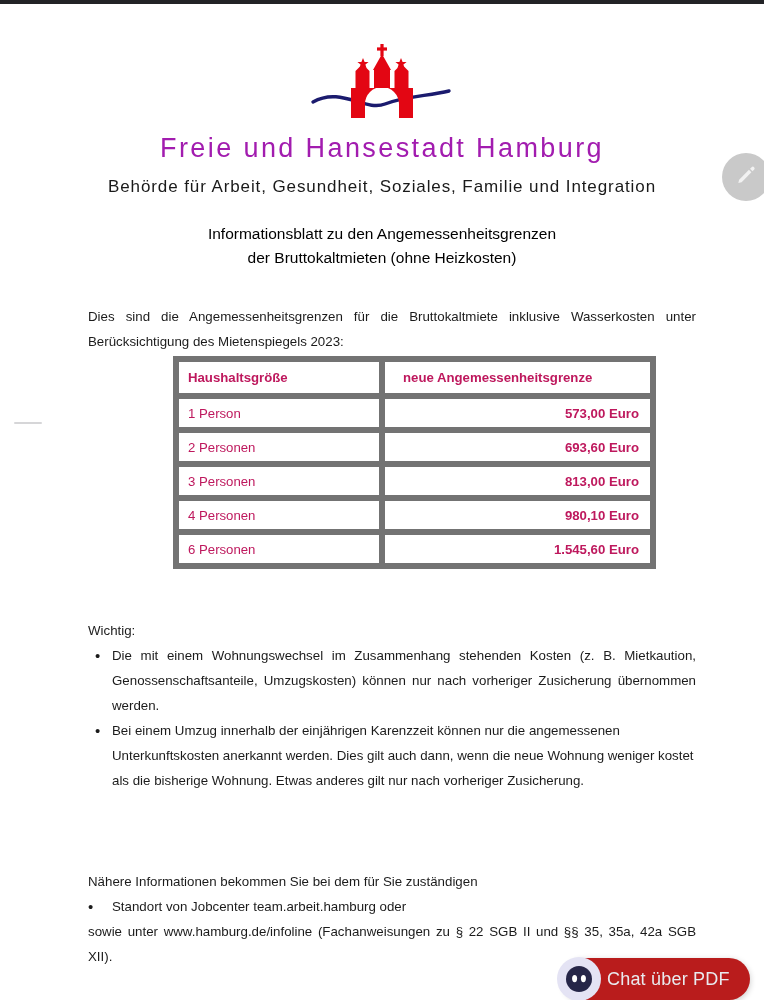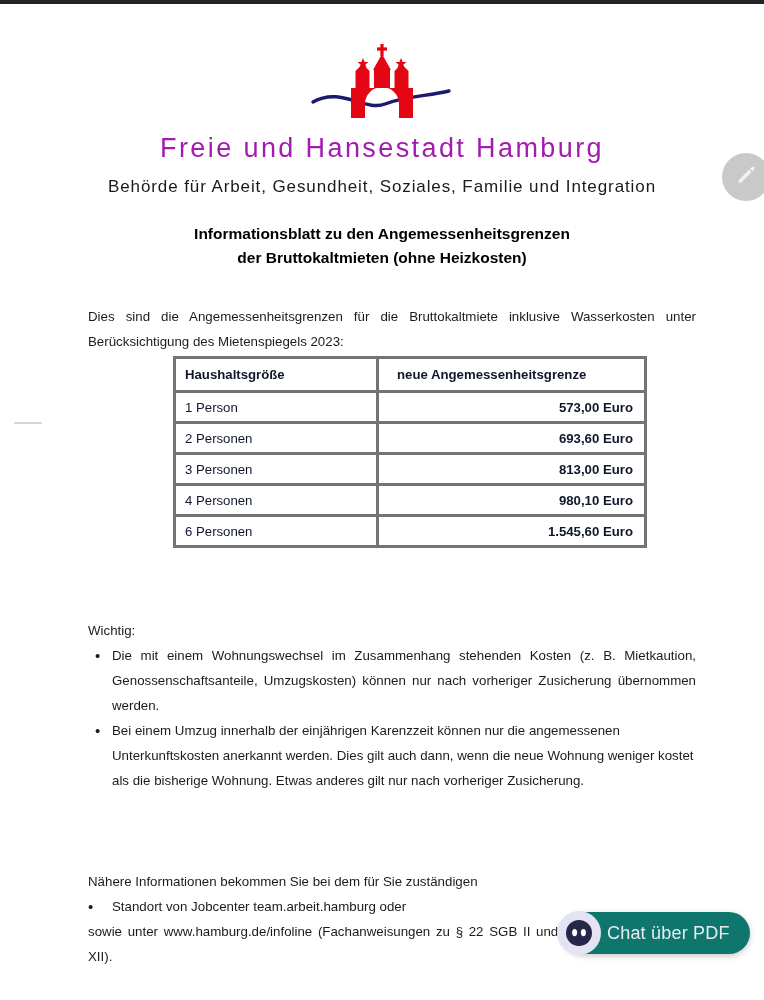--- a/index.html
+++ b/index.html
@@ -85,7 +85,7 @@
     left: 0; right: 0;
     top: 218px;
     text-align: center;
-    font-weight: bold;
+    font-weight: normal;
     font-size: 15.5px;
     color: #000;
     line-height: 24px;

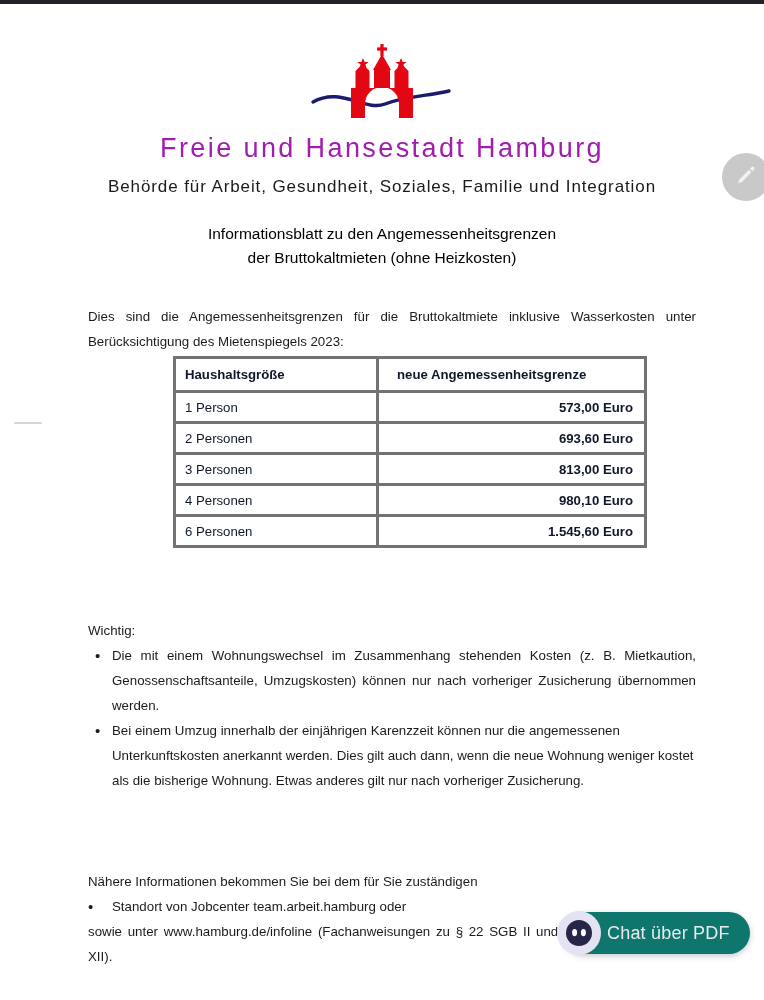--- a/index.html
+++ b/index.html
@@ -121,9 +121,9 @@
     table-layout: fixed;
   }
   table.limits td, table.limits th {
-    border: 3px solid #737373;
+    border: 6px solid #737373;
     font-size: 13.2px;
-    color: #0f172a;
+    color: #be185d;
     height: 26px;
     padding: 1px 9px;
     vertical-align: middle;

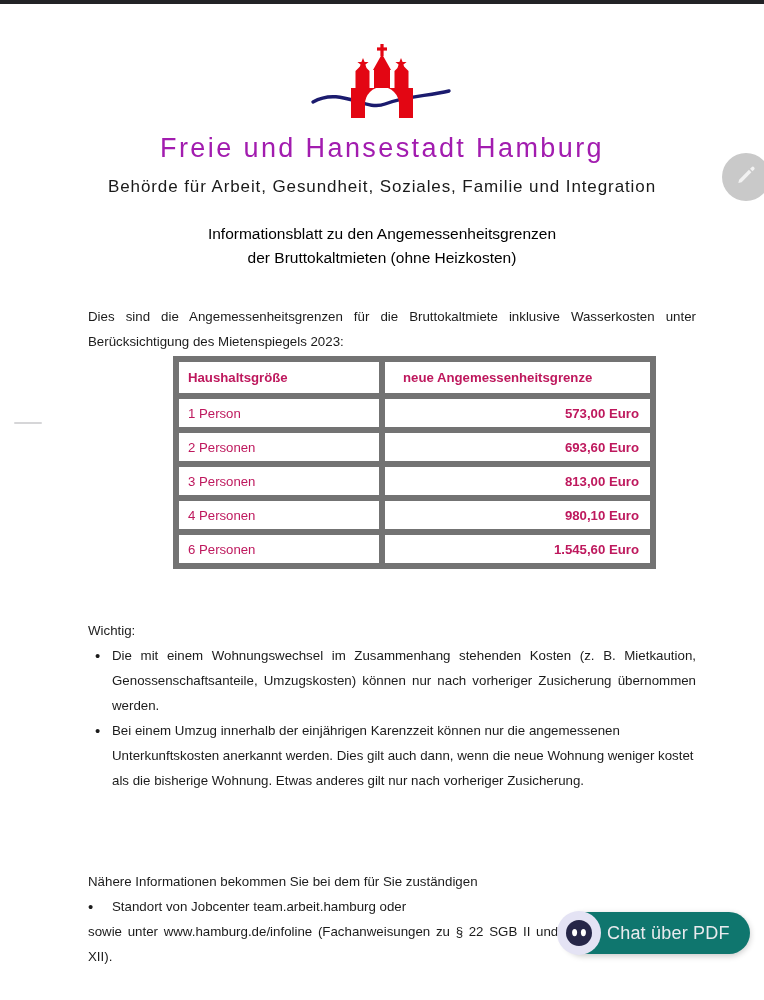--- a/index.html
+++ b/index.html
@@ -185,10 +185,10 @@
   .chat-pill {
     position: absolute;
     left: 563px;
-    top: 912px;
+    top: 958px;
     height: 42px;
     padding: 0 20px 0 44px;
-    background: #0f766e;
+    background: #b91c1c;
     border-radius: 21px;
     display: flex;
     align-items: center;

